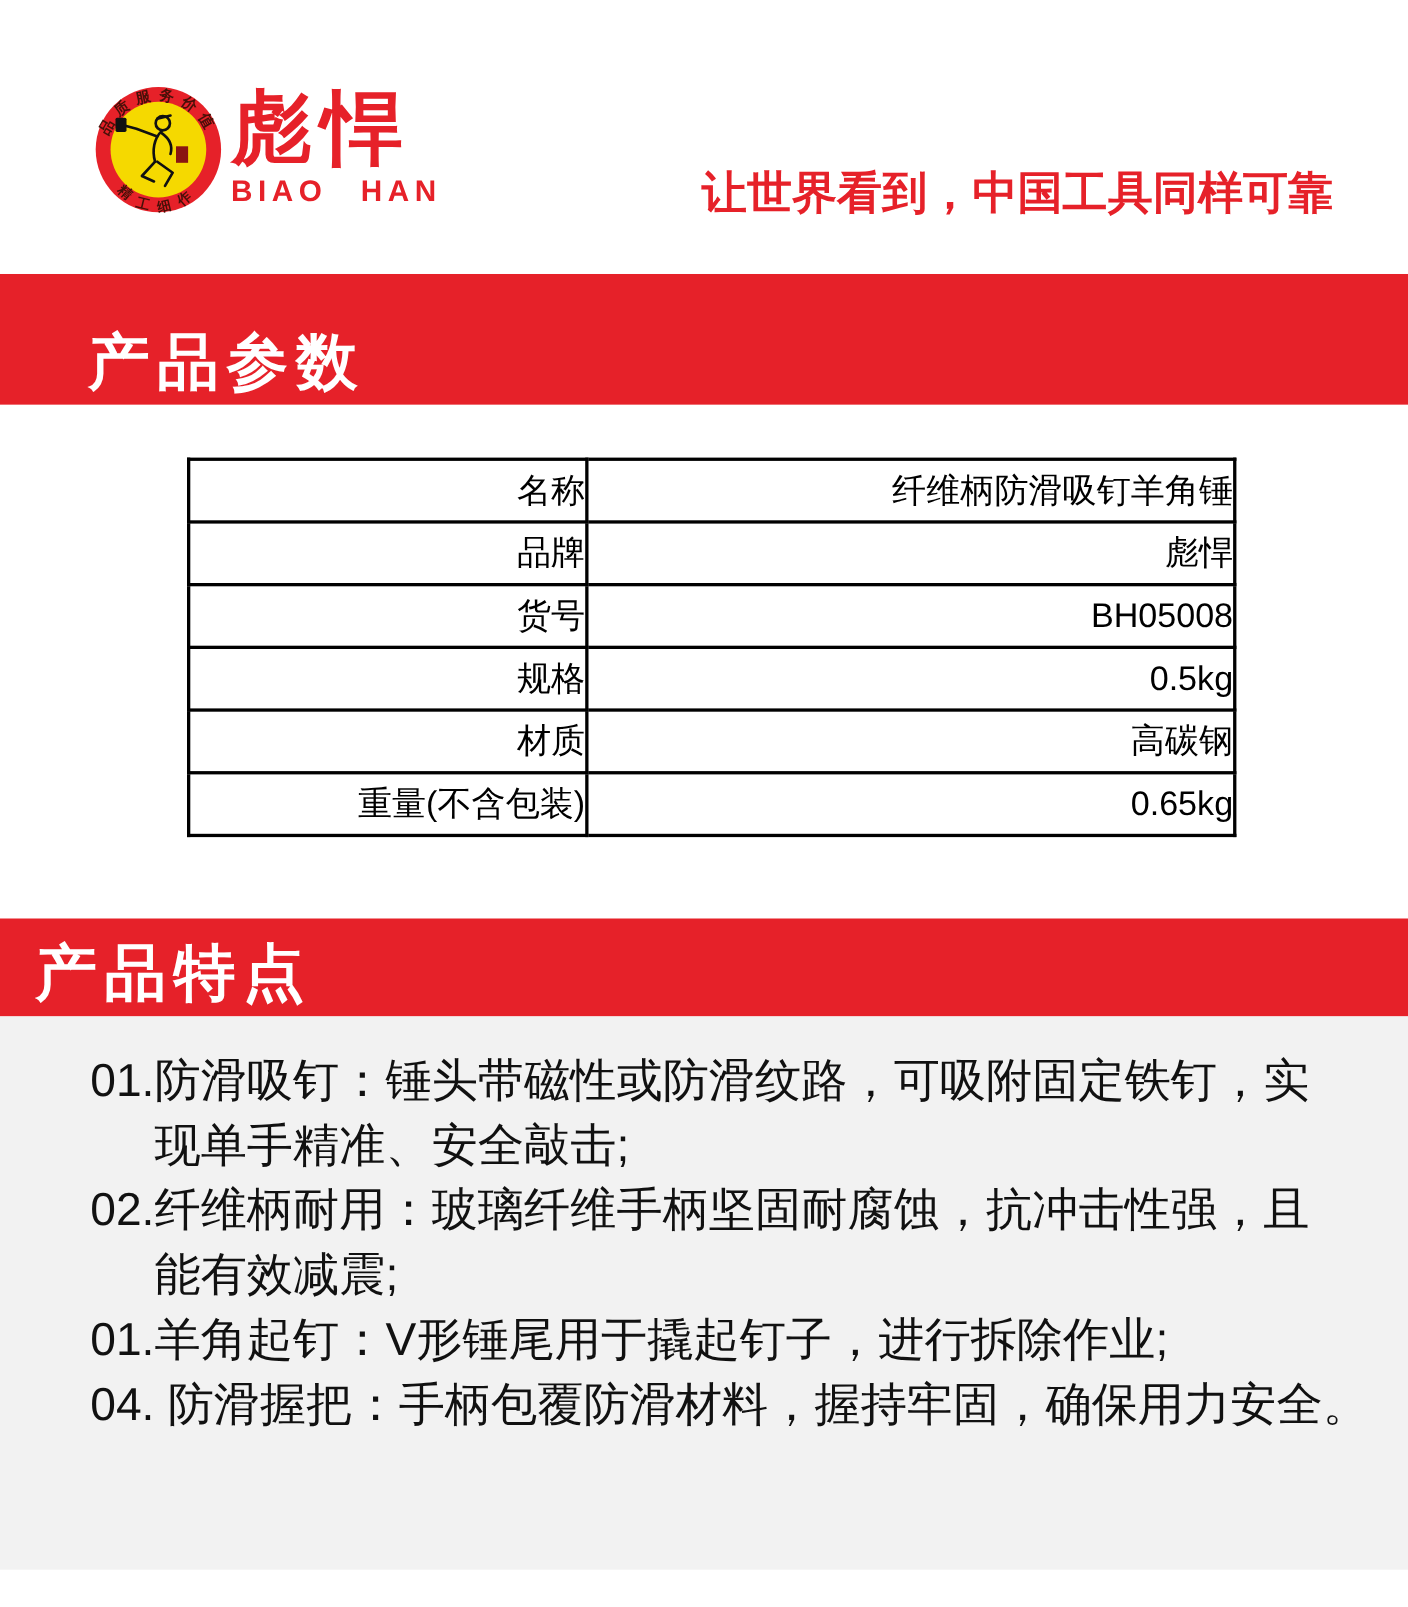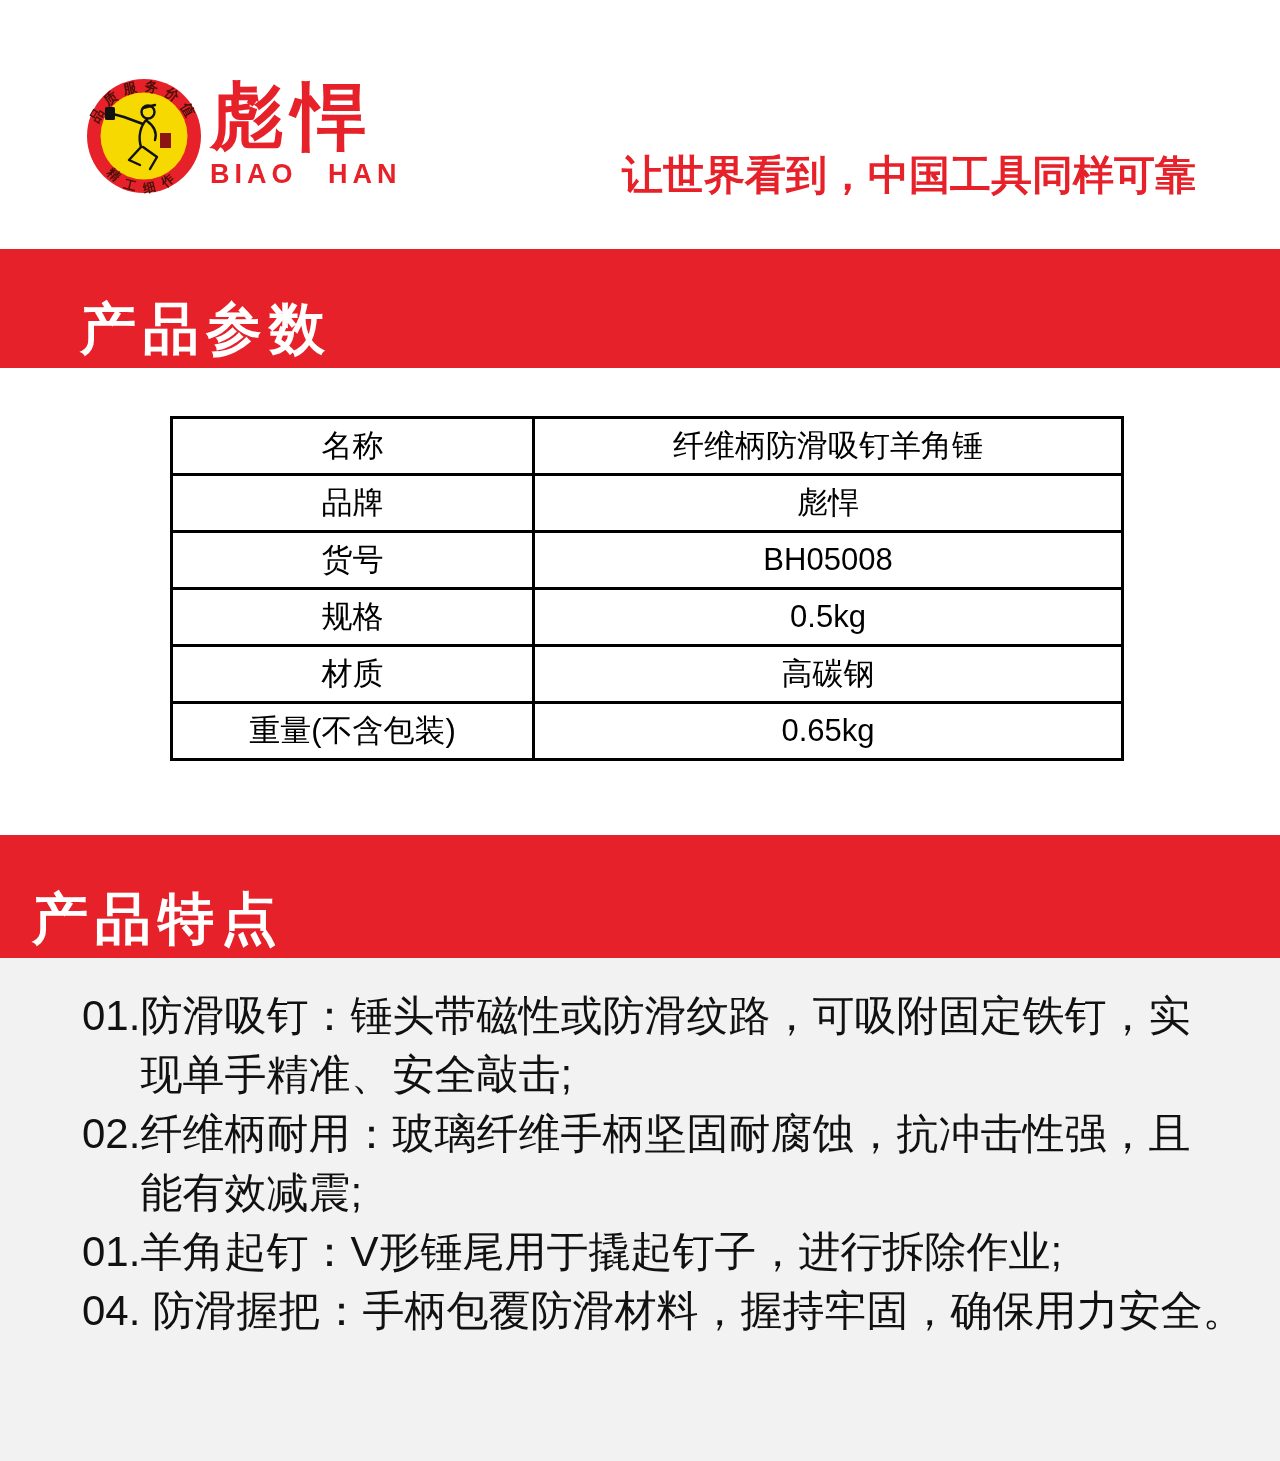--- a/index.html
+++ b/index.html
@@ -24,7 +24,7 @@
     letter-spacing:5px; word-spacing:18px; margin-top:3px; white-space:nowrap;
   }
   .slogan {
-    position:absolute; right:84px; top:148px;
+    position:absolute; right:68px; top:148px;
     font-size:41px; font-weight:700; color:#E62129; white-space:nowrap;
   }
 

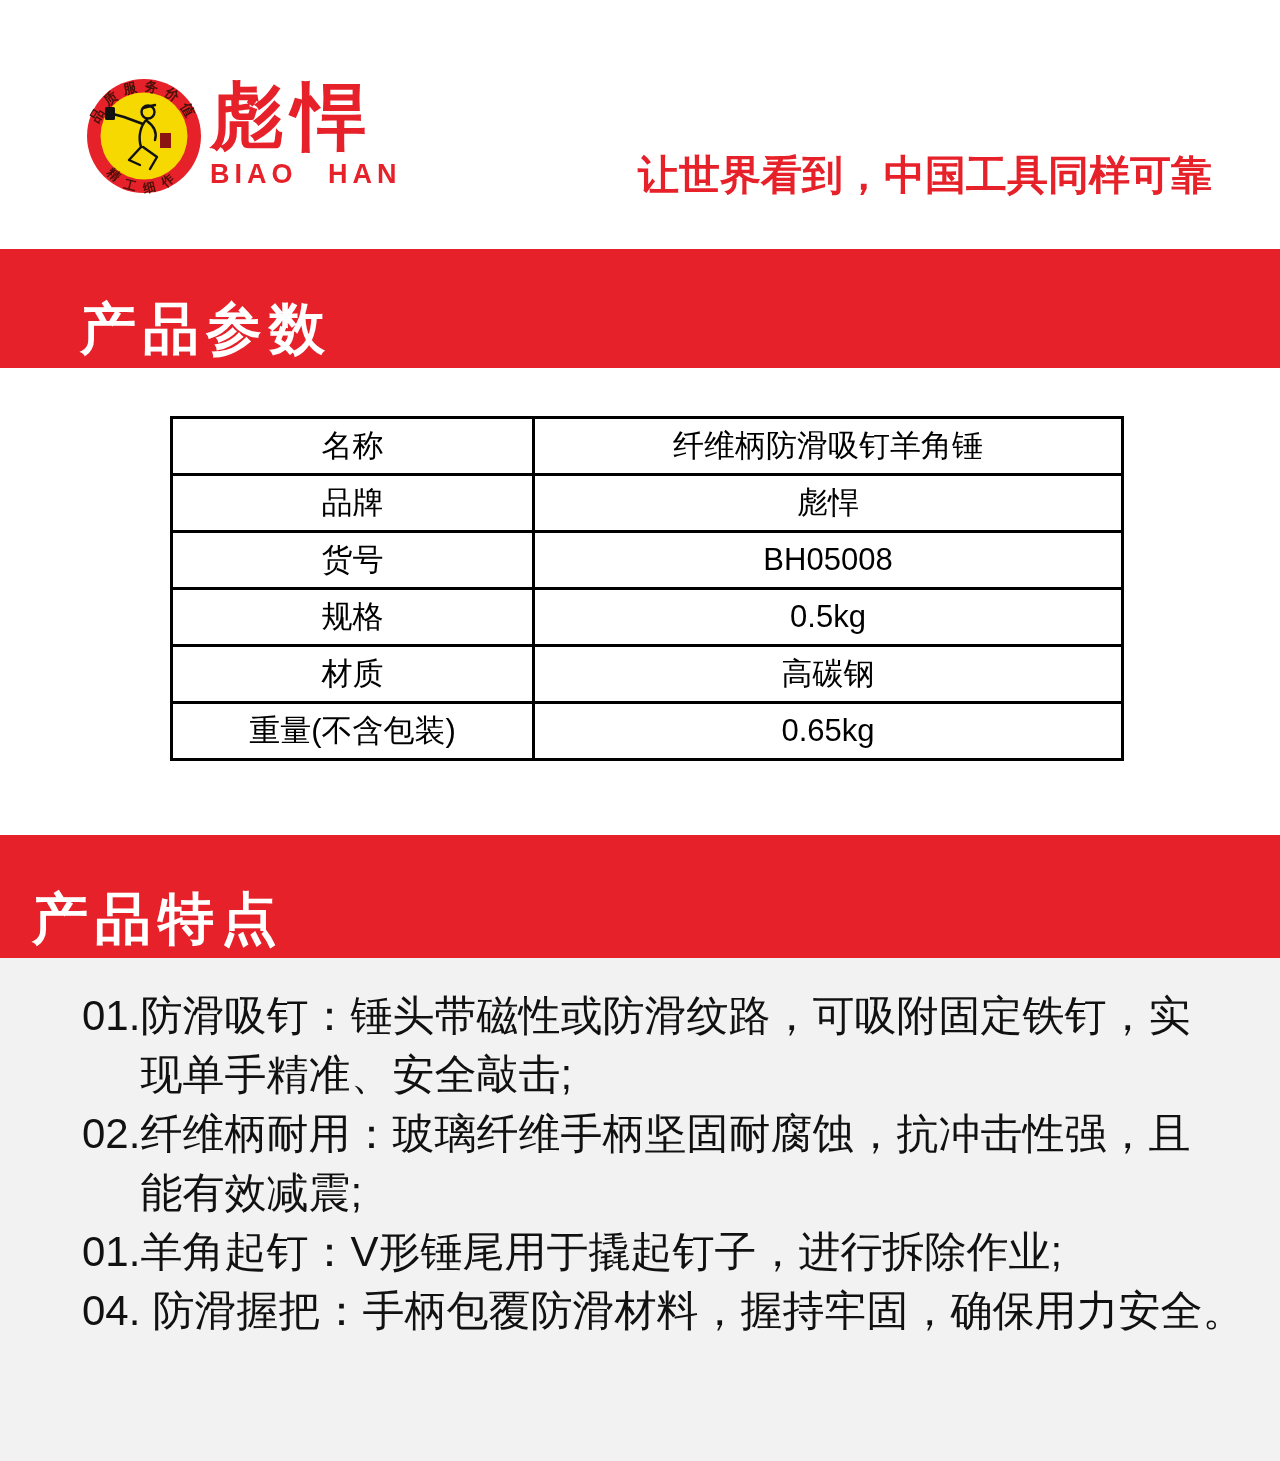--- a/index.html
+++ b/index.html
@@ -42,7 +42,7 @@
   .params-table { border-collapse:collapse; }
   .params-table td {
     border:3px solid #000000; height:57px;
-    text-align:center; vertical-align:middle;
+    text-align:right; vertical-align:middle;
     font-size:31px; font-weight:500; color:#000000;
   }
   .params-table td.cell-label { width:362px; }

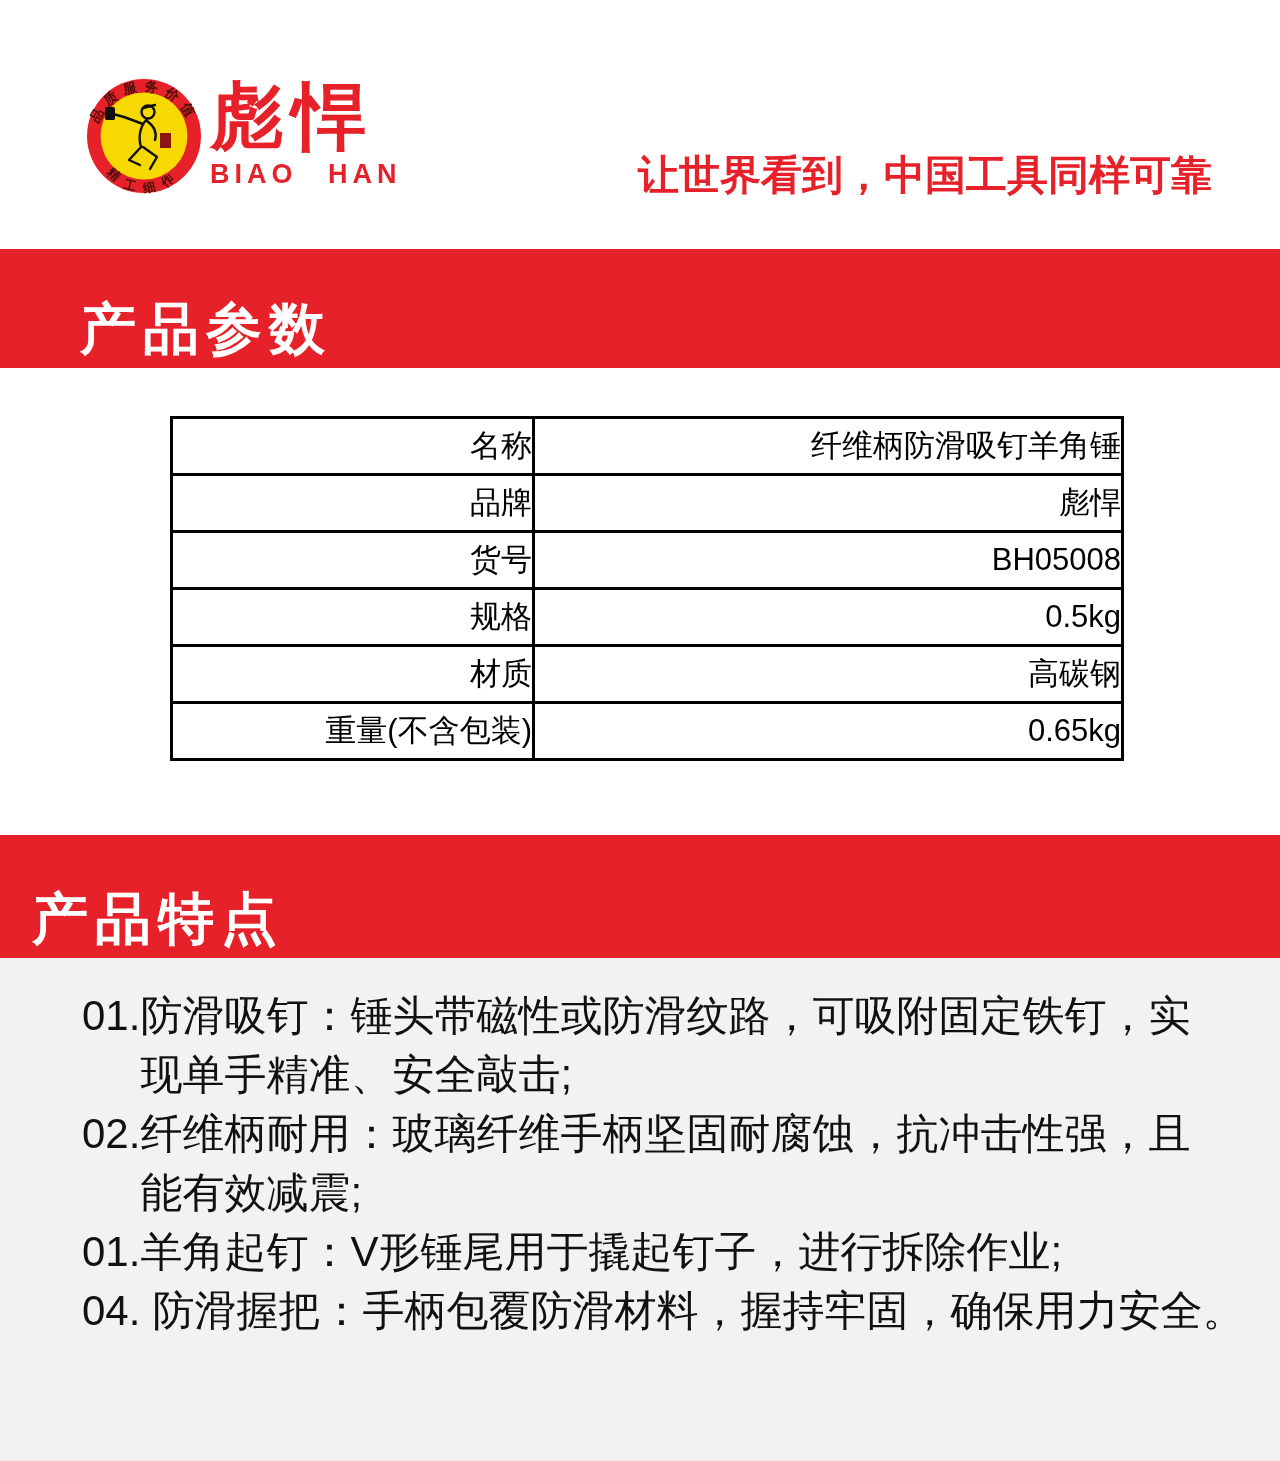--- a/index.html
+++ b/index.html
@@ -35,7 +35,7 @@
     font-size:56px; font-weight:700; letter-spacing:7px;
   }
   .banner-params { height:119px; }
-  .banner-features { height:123px;padding-left:32px; }
+  .banner-features { height:89px;padding-left:32px; }
 
   
   .params-section { height:467px; background:#ffffff; padding:48px 0 0 170px; }

